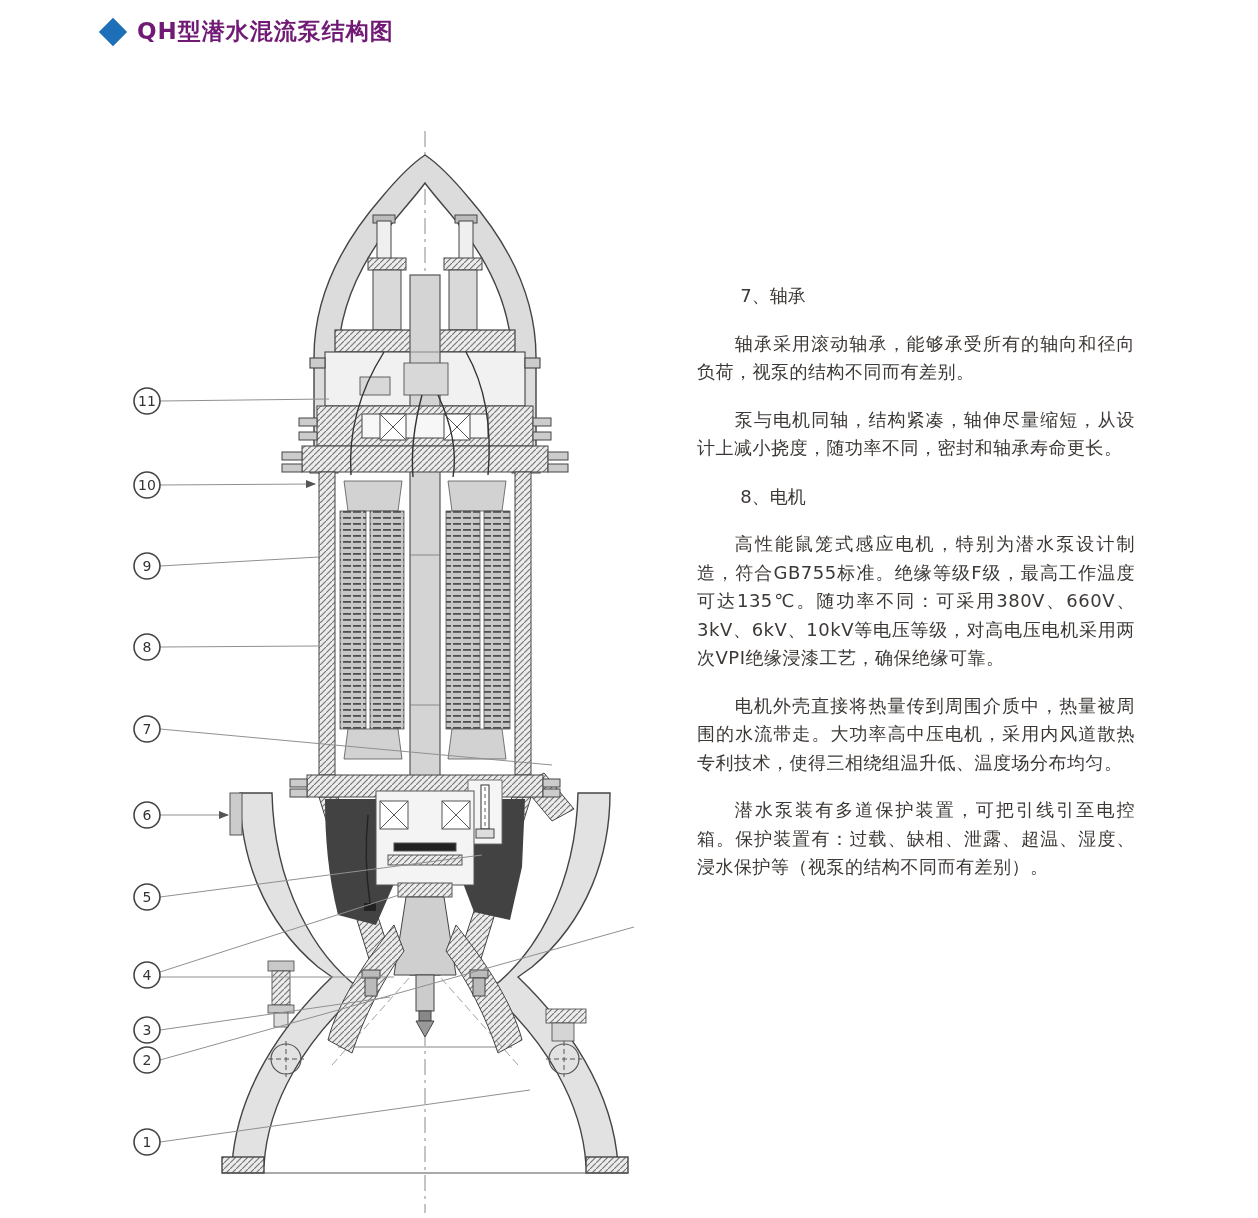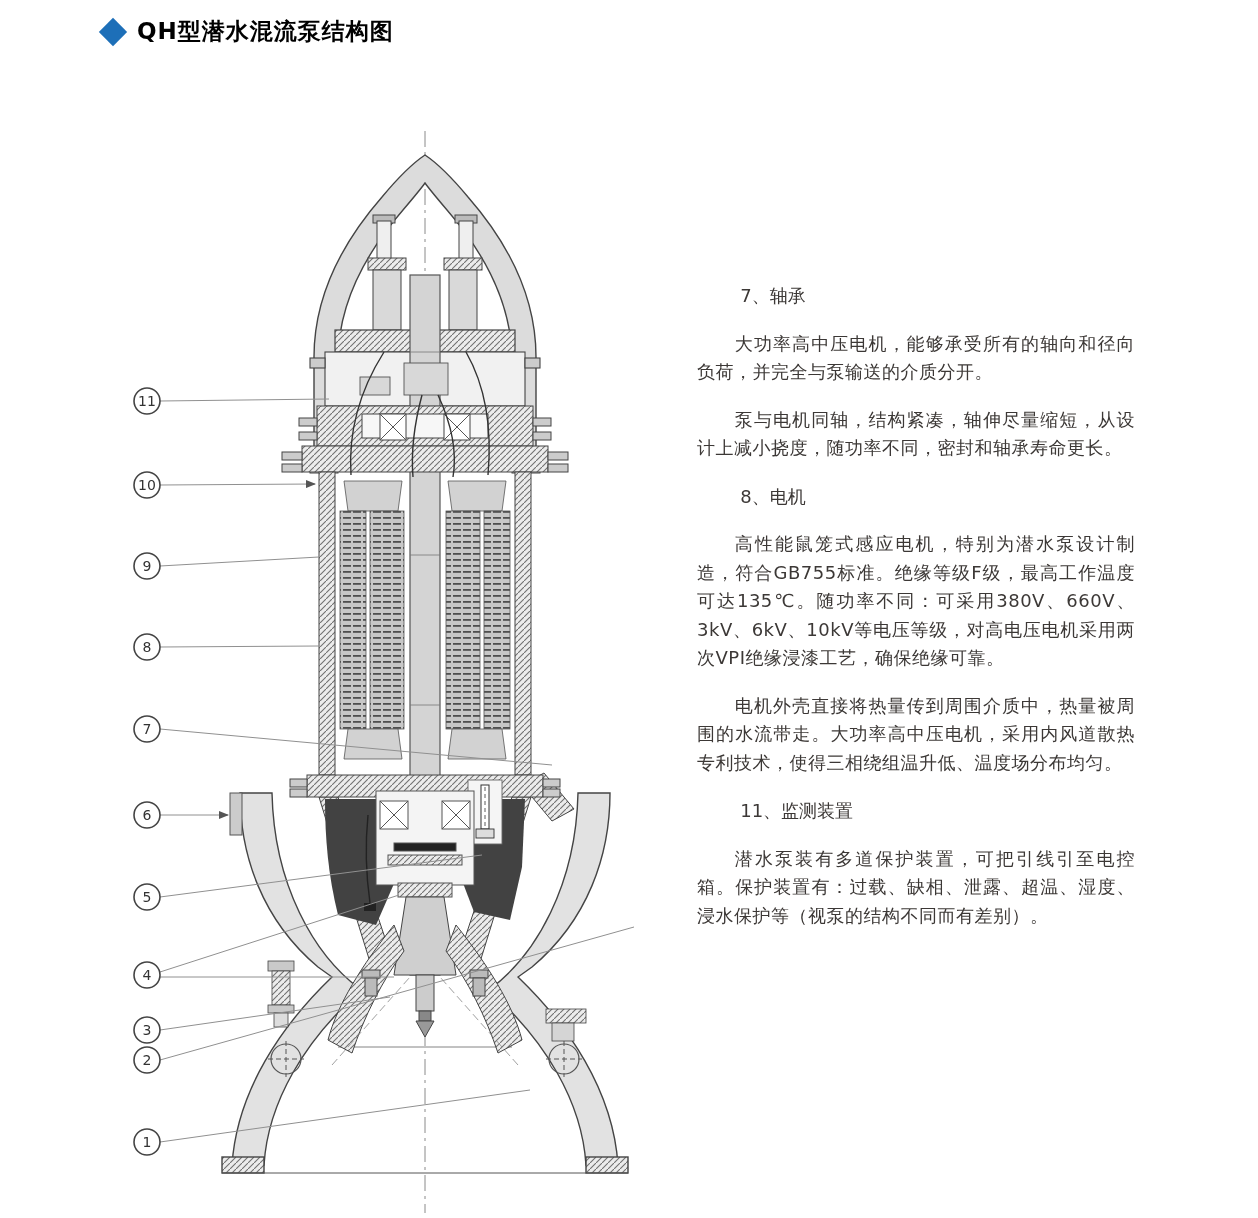--- a/index.html
+++ b/index.html
@@ -17,7 +17,7 @@
     flex:0 0 auto;
   }
   .page-title{
-    font-size:23px;font-weight:bold;color:#000000;letter-spacing:1px;white-space:nowrap;
+    font-size:23px;font-weight:bold;color:#701a75;letter-spacing:1px;white-space:nowrap;
   }
   .text-col{
     position:absolute;left:697px;top:282px;width:438px;

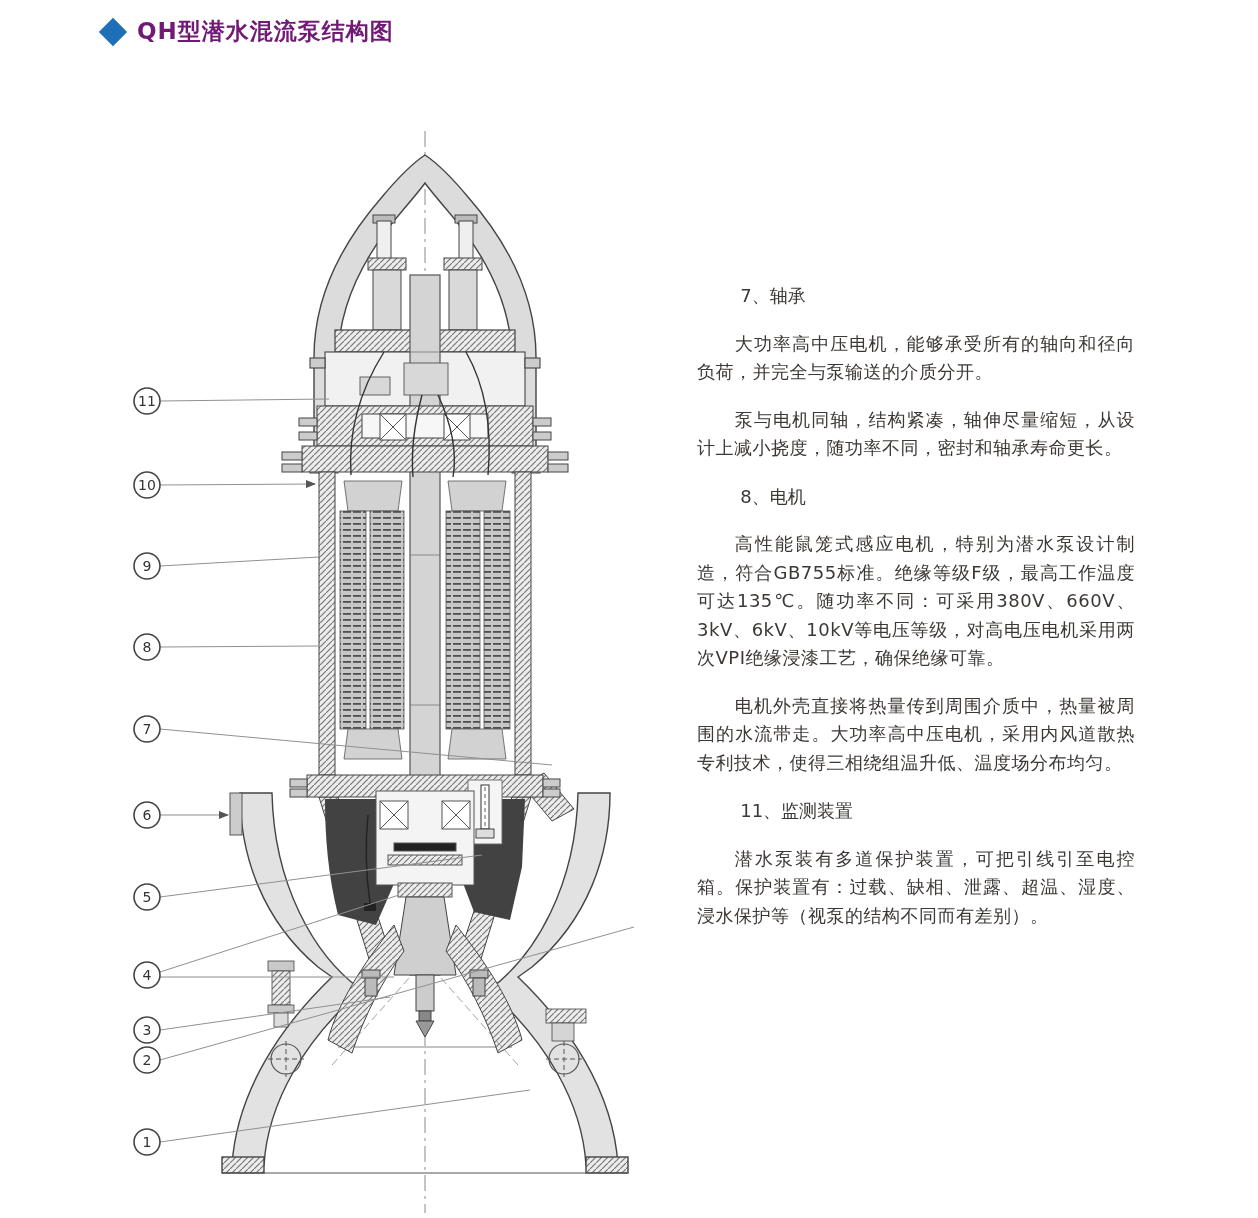--- a/index.html
+++ b/index.html
@@ -48,7 +48,7 @@
 
 <div class="text-col">
   <p class="sec-head first">7、轴承</p>
-  <p class="sec-body">大功率高中压电机，能够承受所有的轴向和径向负荷，并完全与泵输送的介质分开。</p>
+  <p class="sec-body">轴承采用滚动轴承，能够承受所有的轴向和径向负荷，视泵的结构不同而有差别。</p>
   <p class="sec-body">泵与电机同轴，结构紧凑，轴伸尽量缩短，从设计上减小挠度，随功率不同，密封和轴承寿命更长。</p>
   <p class="sec-head">8、电机</p>
   <p class="sec-body">高性能鼠笼式感应电机，特别为潜水泵设计制造，符合GB755标准。绝缘等级F级，最高工作温度可达135℃。随功率不同：可采用380V、660V、3kV、6kV、10kV等电压等级，对高电压电机采用两次VPI绝缘浸漆工艺，确保绝缘可靠。</p>

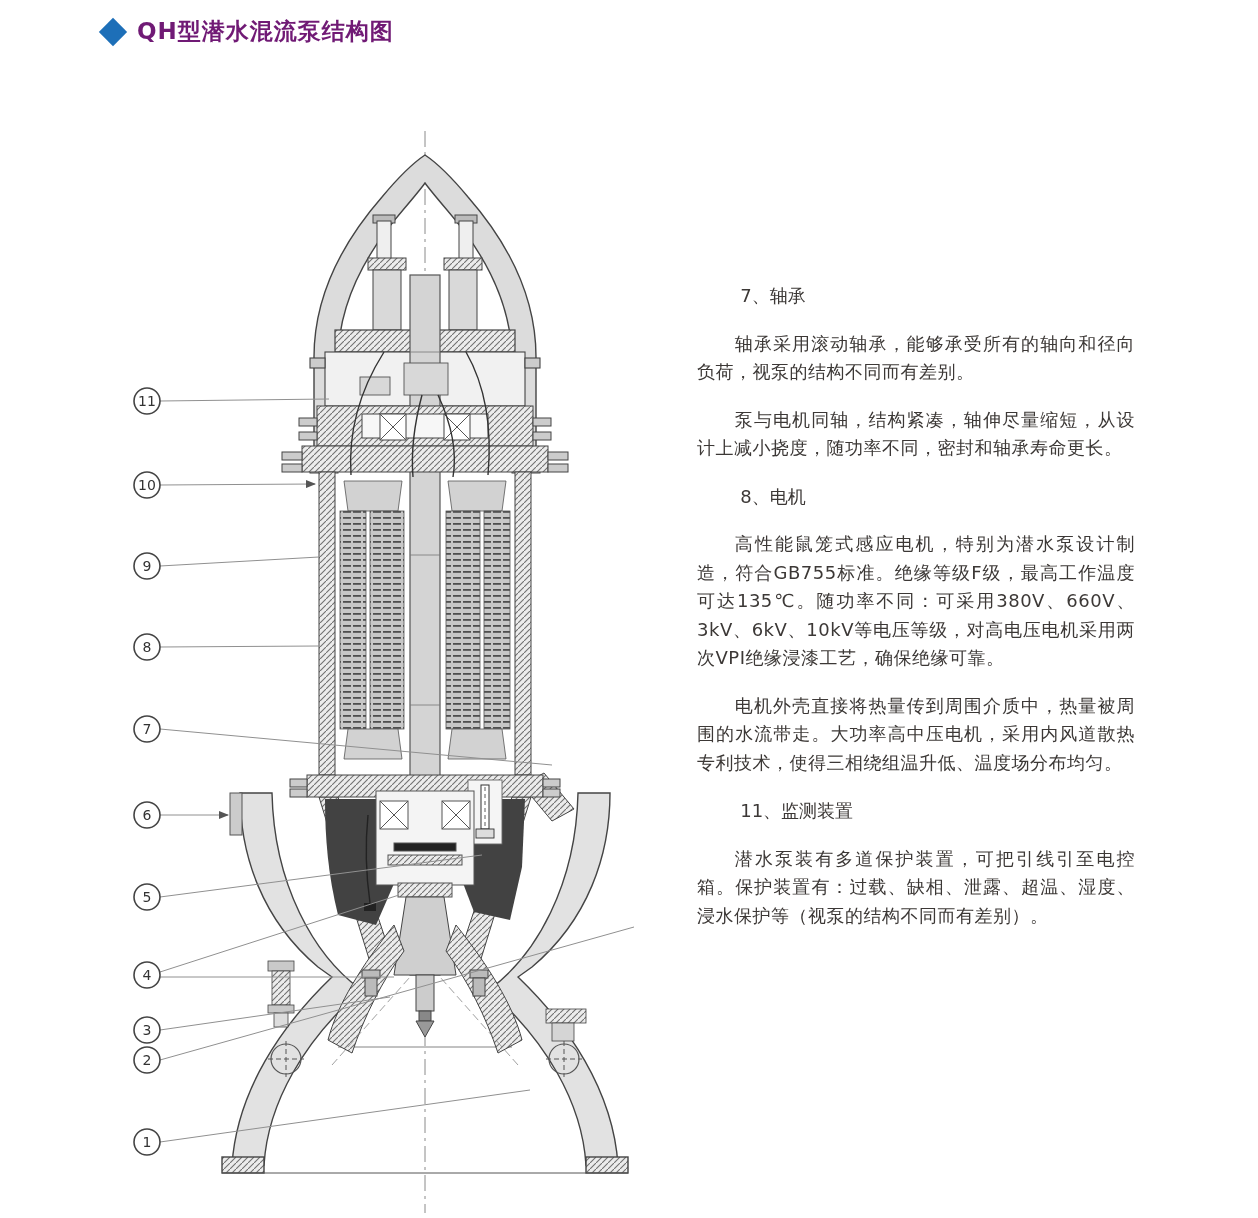--- a/index.html
+++ b/index.html
@@ -53,7 +53,6 @@
   <p class="sec-head">8、电机</p>
   <p class="sec-body">高性能鼠笼式感应电机，特别为潜水泵设计制造，符合GB755标准。绝缘等级F级，最高工作温度可达135℃。随功率不同：可采用380V、660V、3kV、6kV、10kV等电压等级，对高电压电机采用两次VPI绝缘浸漆工艺，确保绝缘可靠。</p>
   <p class="sec-body">电机外壳直接将热量传到周围介质中，热量被周围的水流带走。大功率高中压电机，采用内风道散热专利技术，使得三相绕组温升低、温度场分布均匀。</p>
-  <p class="sec-head">11、监测装置</p>
   <p class="sec-body">潜水泵装有多道保护装置，可把引线引至电控箱。保护装置有：过载、缺相、泄露、超温、湿度、浸水保护等（视泵的结构不同而有差别）。</p>
 </div>
 

